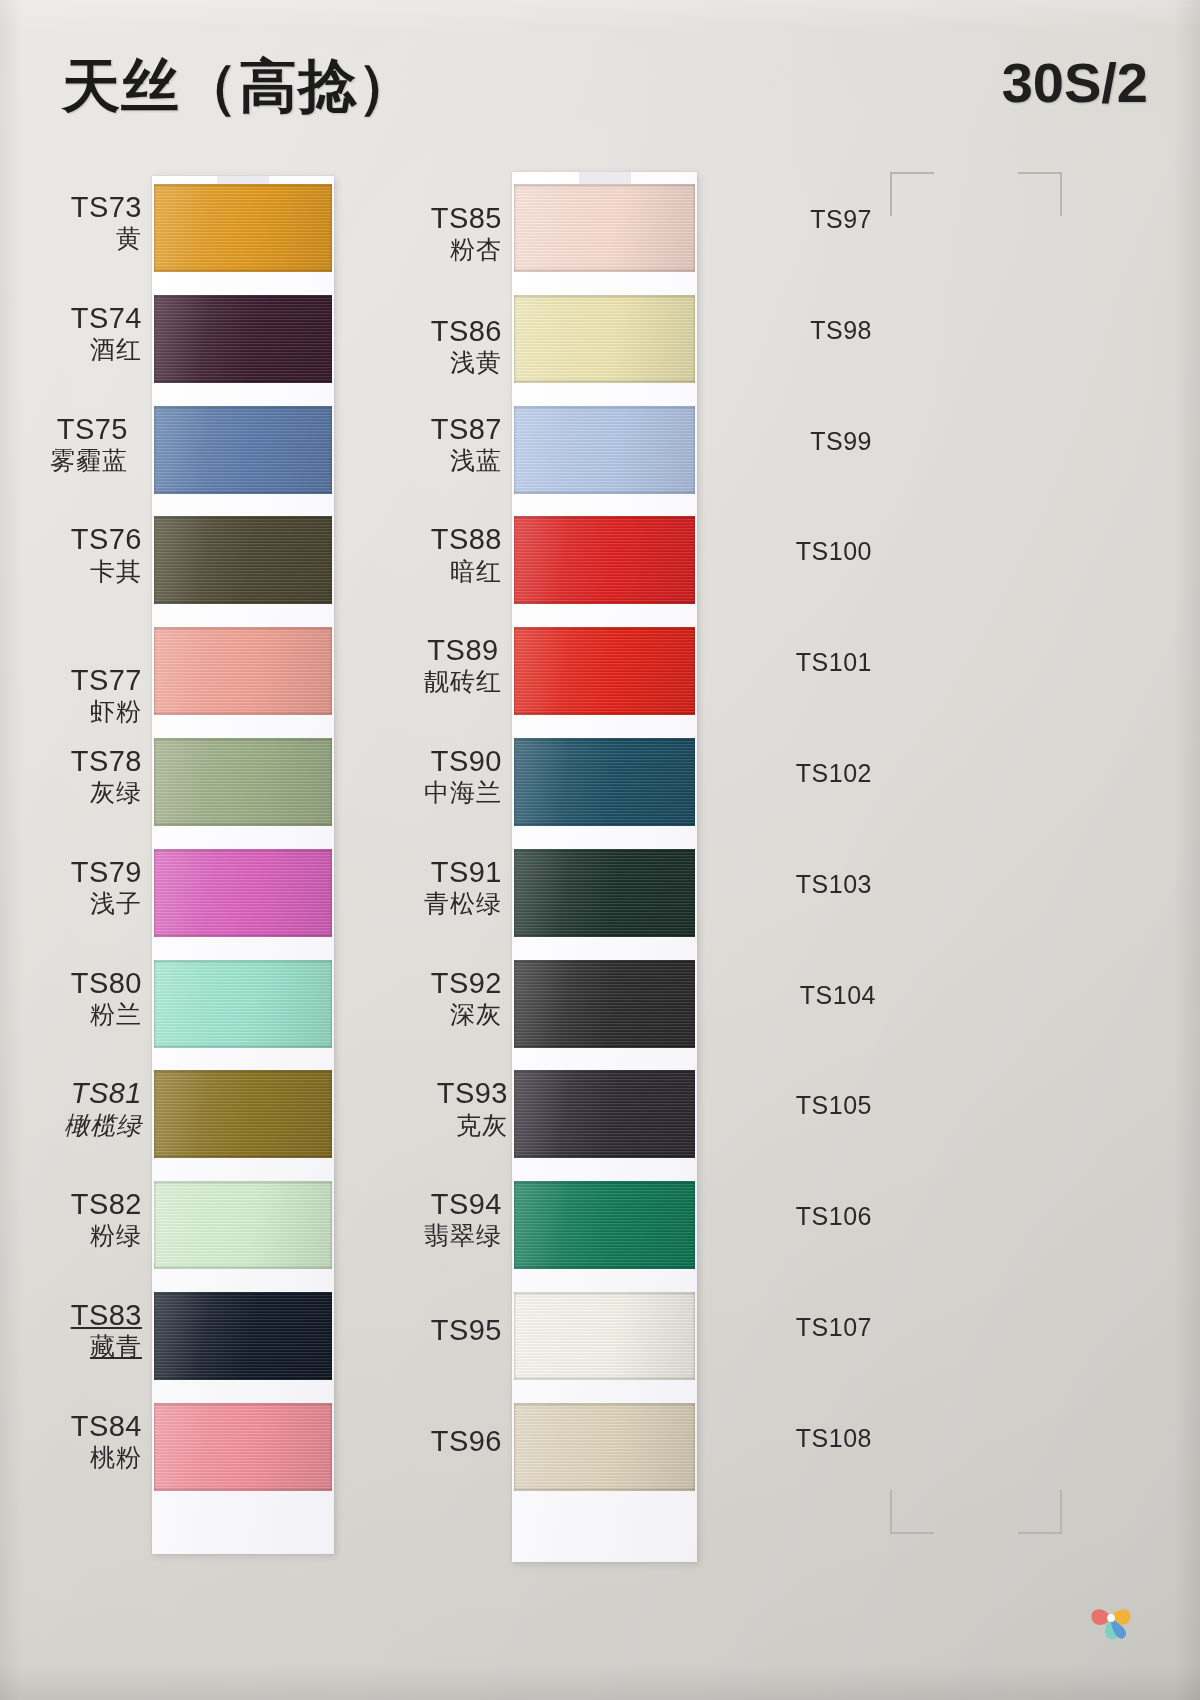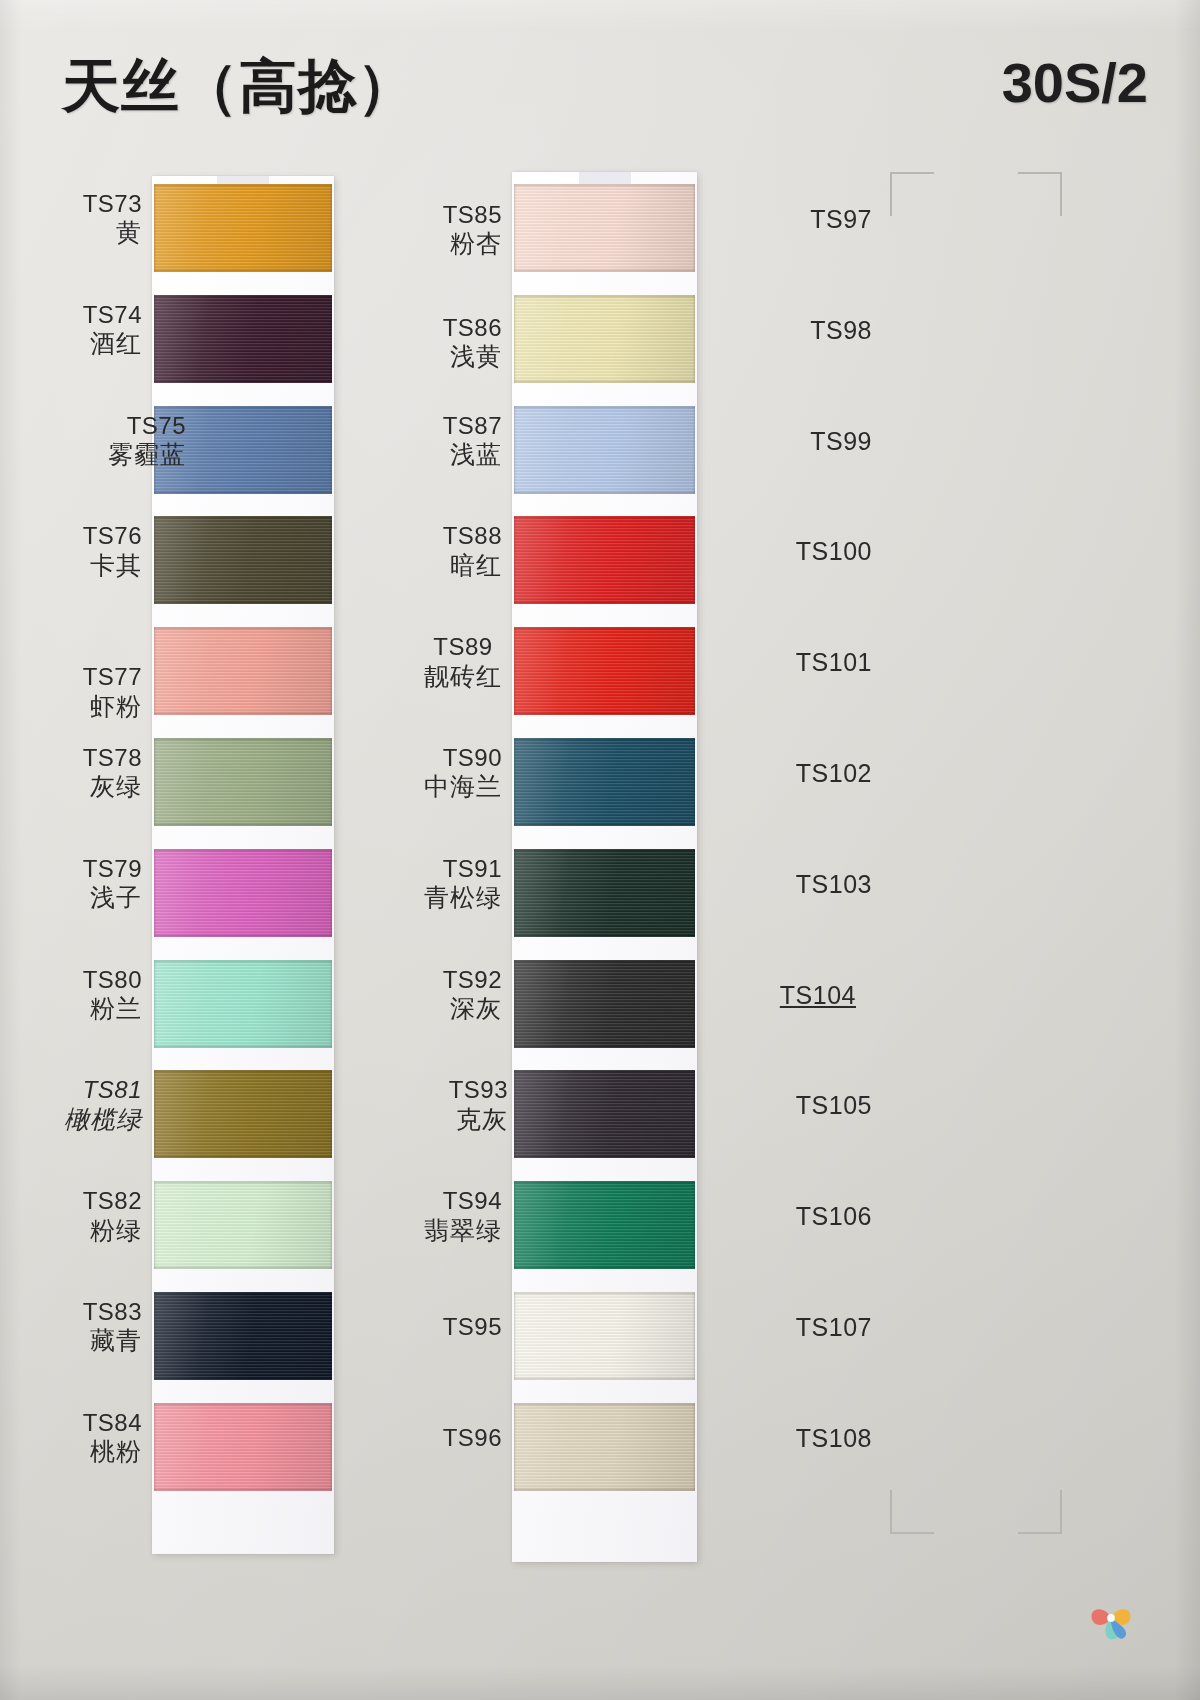--- a/index.html
+++ b/index.html
@@ -130,7 +130,7 @@
   }
   .label .code {
     display: block;
-    font-size: 24px;
+    font-size: 29px;
     letter-spacing: 0.5px;
   }
   .label .cn {

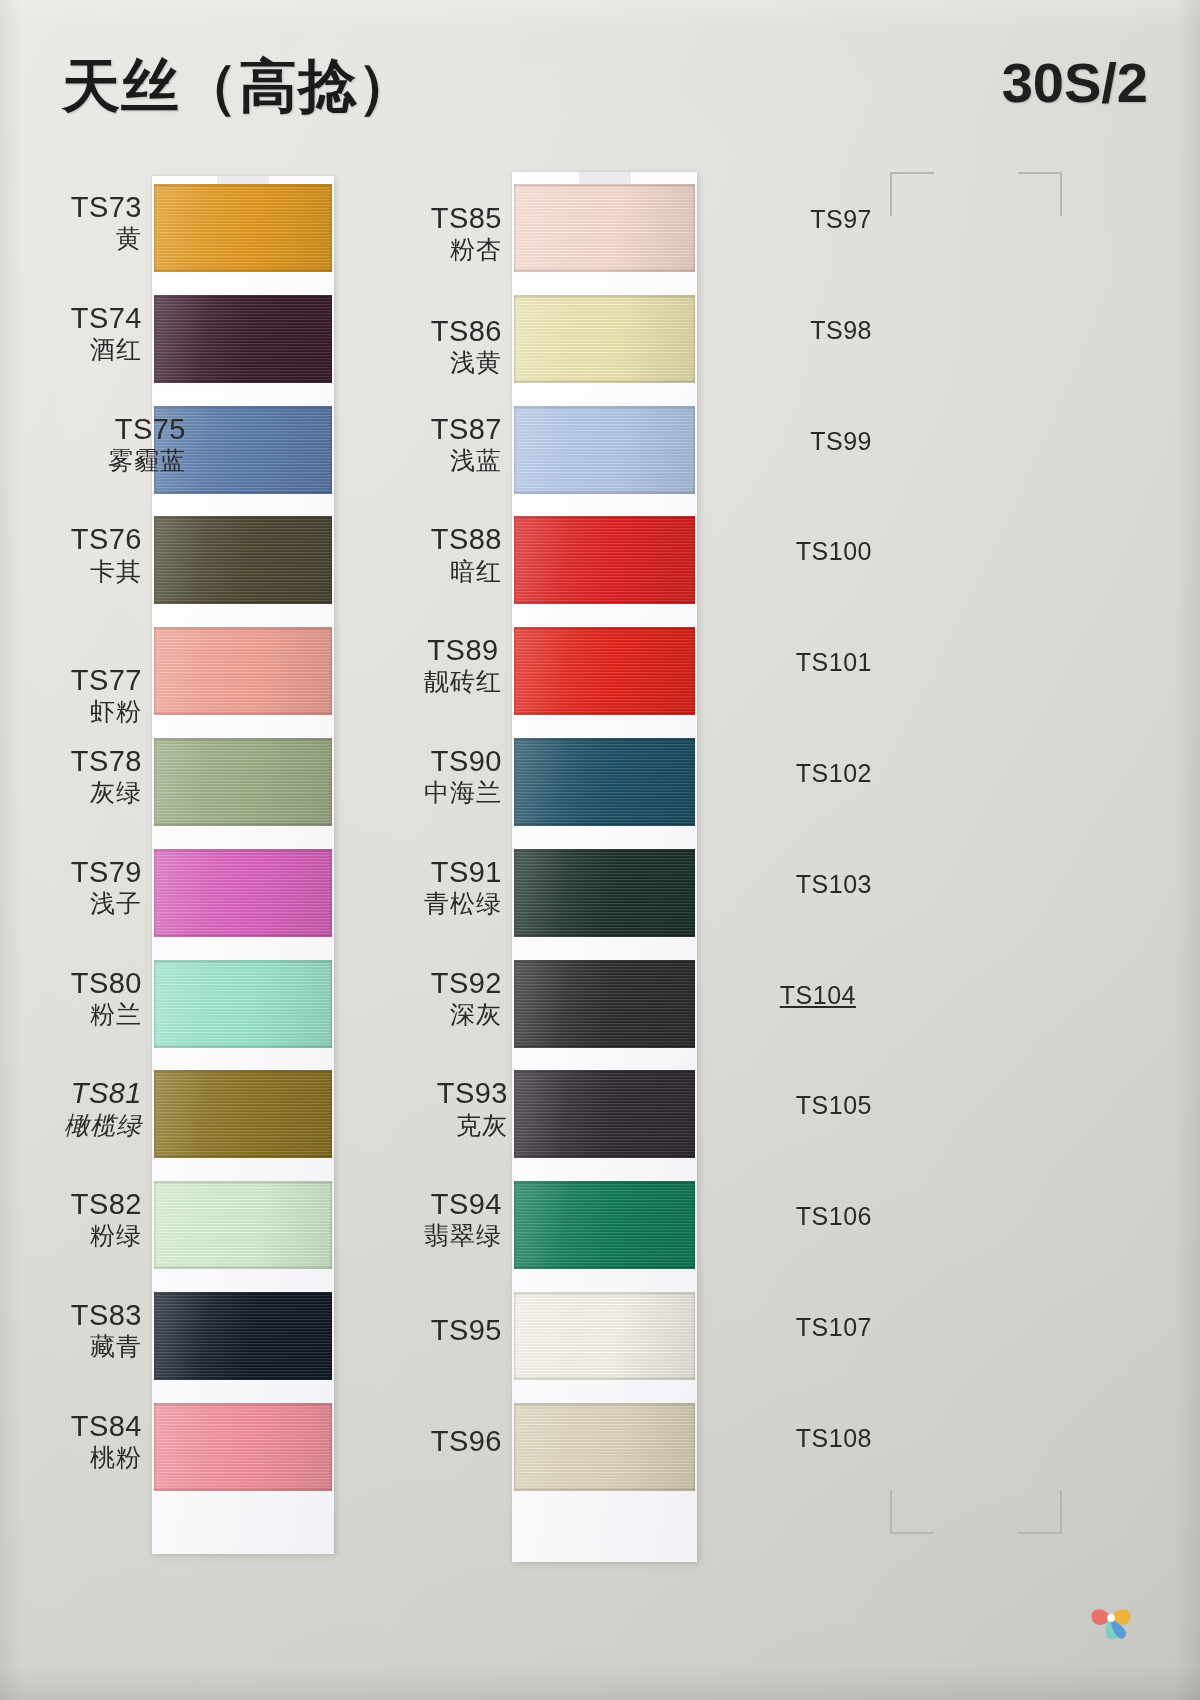--- a/index.html
+++ b/index.html
@@ -301,7 +301,7 @@
       <span class="code">TS74</span>
       <span class="cn">酒红</span>
     </div>
-    <div class="label" style="right: 1014px; top: 411.6px;">
+    <div class="label" style="right: 1072px; top: 411.6px;">
       <span class="code">TS75</span>
       <span class="cn">雾霾蓝</span>
     </div>

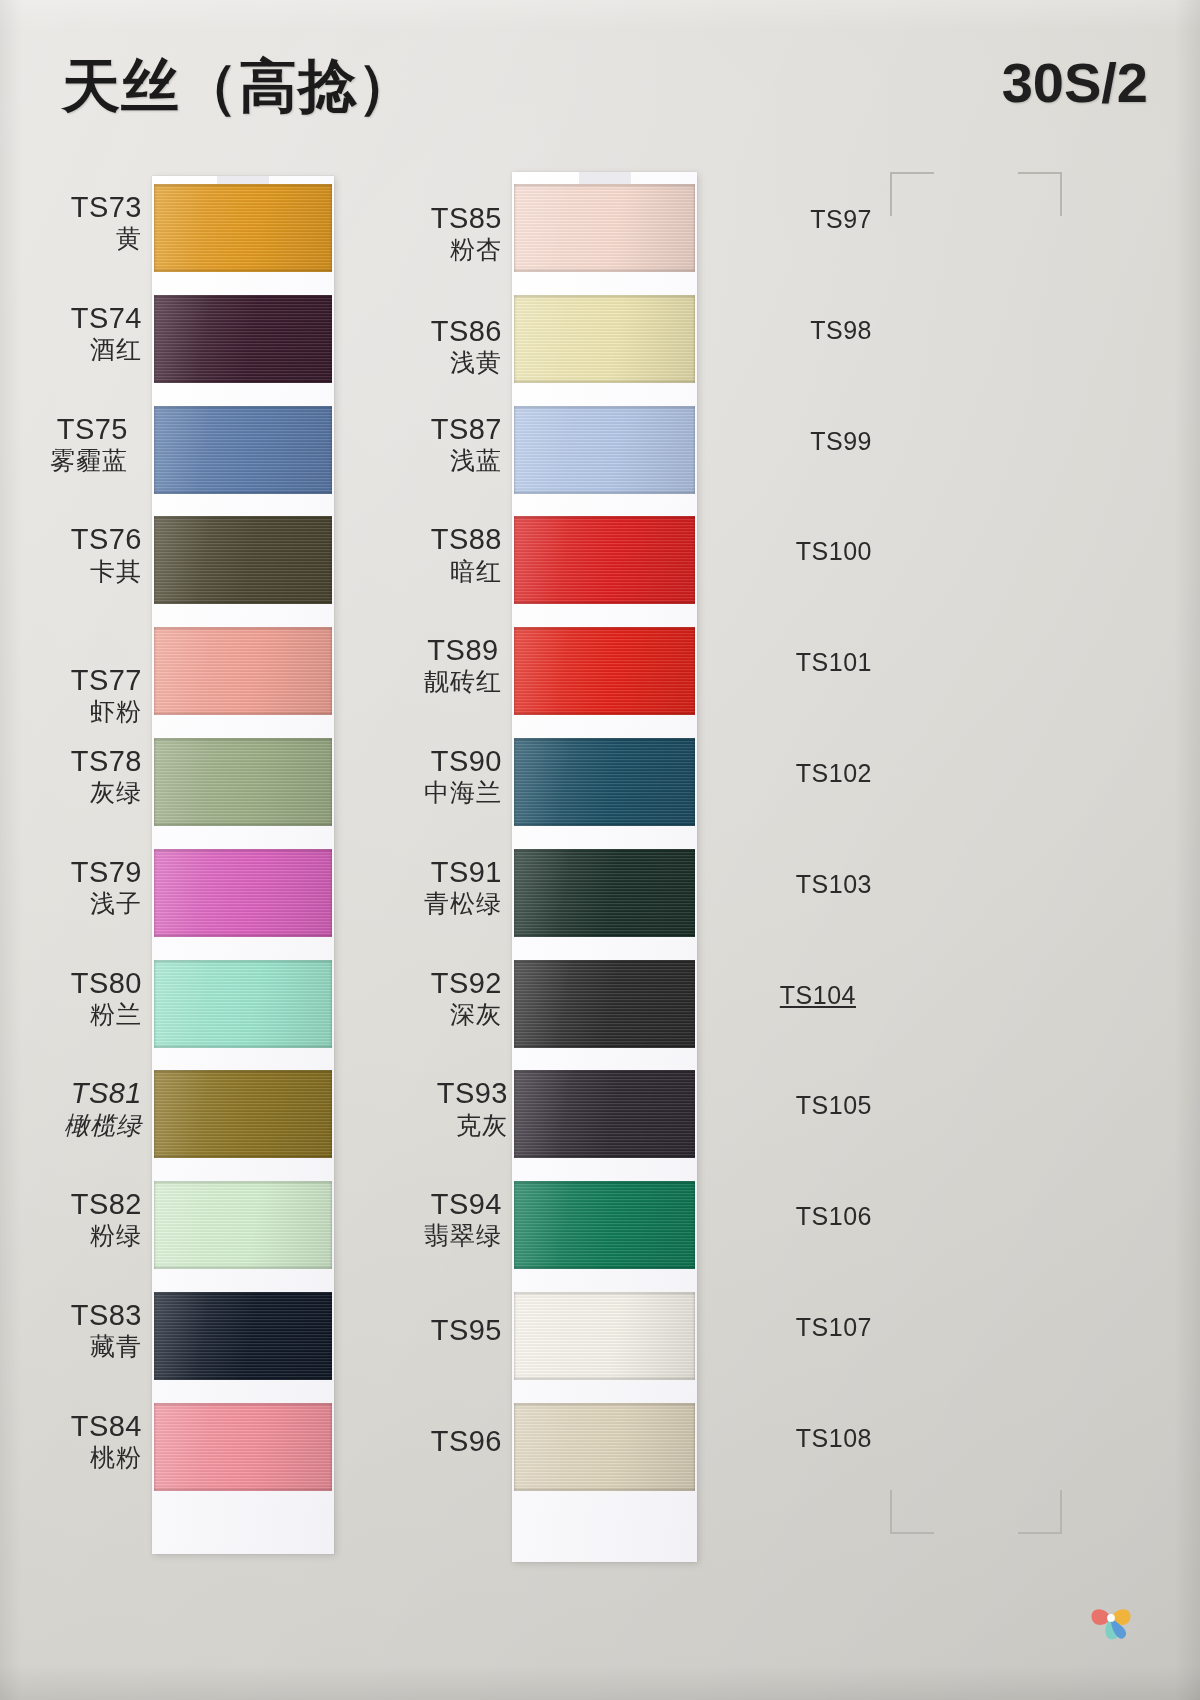--- a/index.html
+++ b/index.html
@@ -408,7 +408,7 @@
     <div class="label col3" style="right: 328px; top: 869.8px;">
       <span class="code">TS103</span>
     </div>
-    <div class="label col3" style="right: 344px; top: 980.6px; text-decoration: underline;">
+    <div class="label col3" style="right: 324px; top: 980.6px;">
       <span class="code">TS104</span>
     </div>
     <div class="label col3" style="right: 328px; top: 1091.4px;">

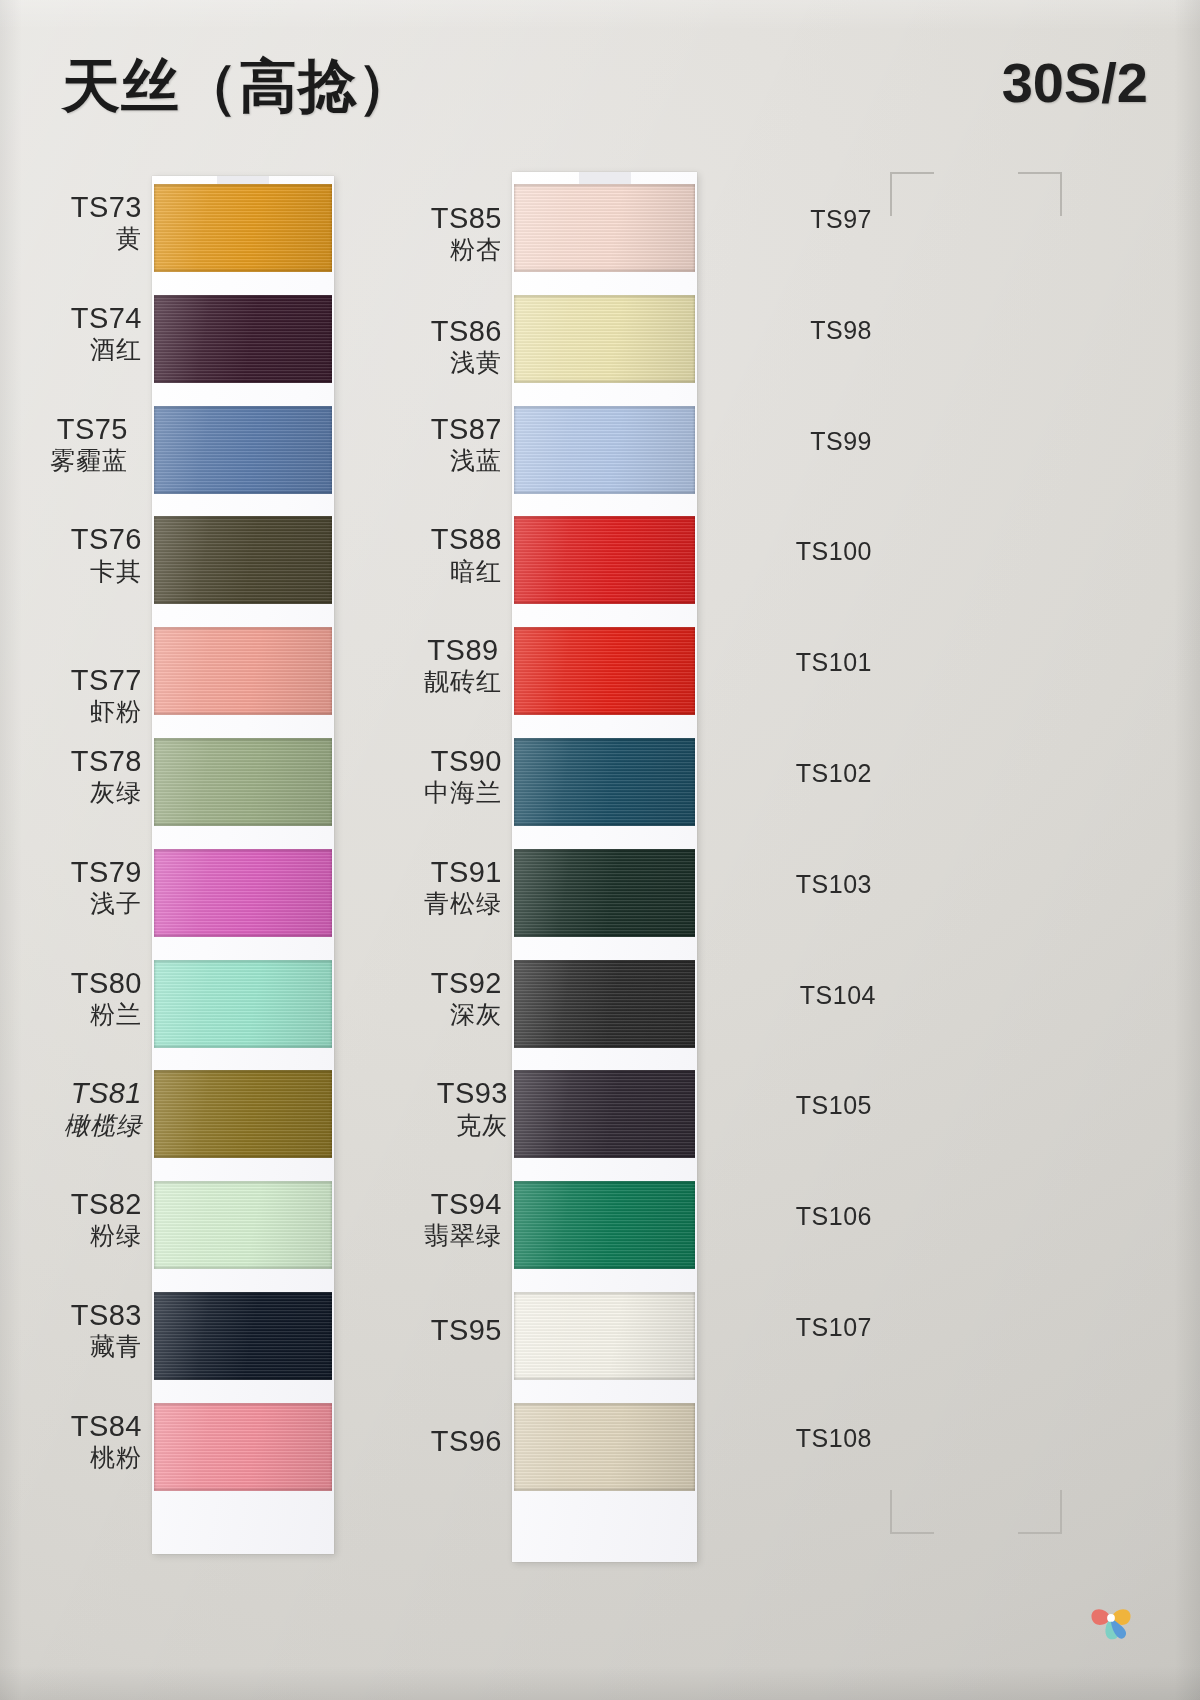--- a/index.html
+++ b/index.html
@@ -333,7 +333,7 @@
       <span class="code">TS82</span>
       <span class="cn">粉绿</span>
     </div>
-    <div class="label" style="right: 1058px; top: 1298px;">
+    <div class="label" style="right: 1058px; top: 1298px; text-decoration: underline;">
       <span class="code">TS83</span>
       <span class="cn">藏青</span>
     </div>

